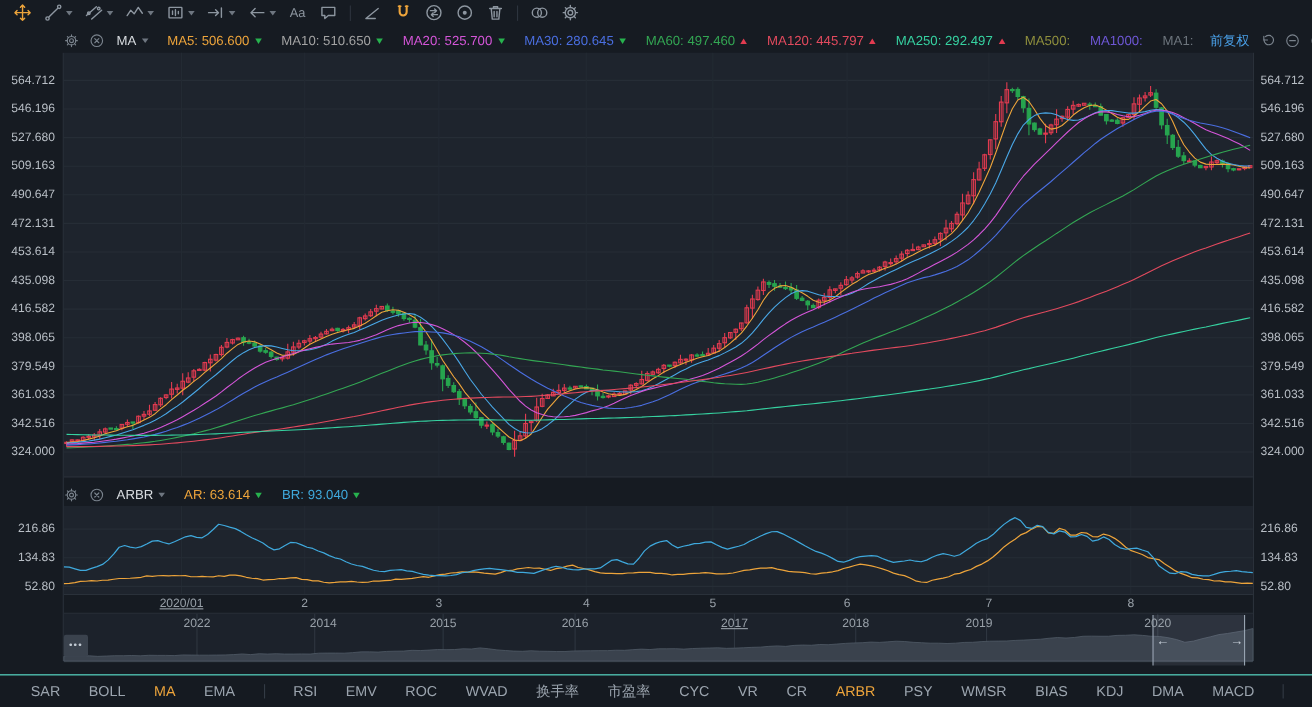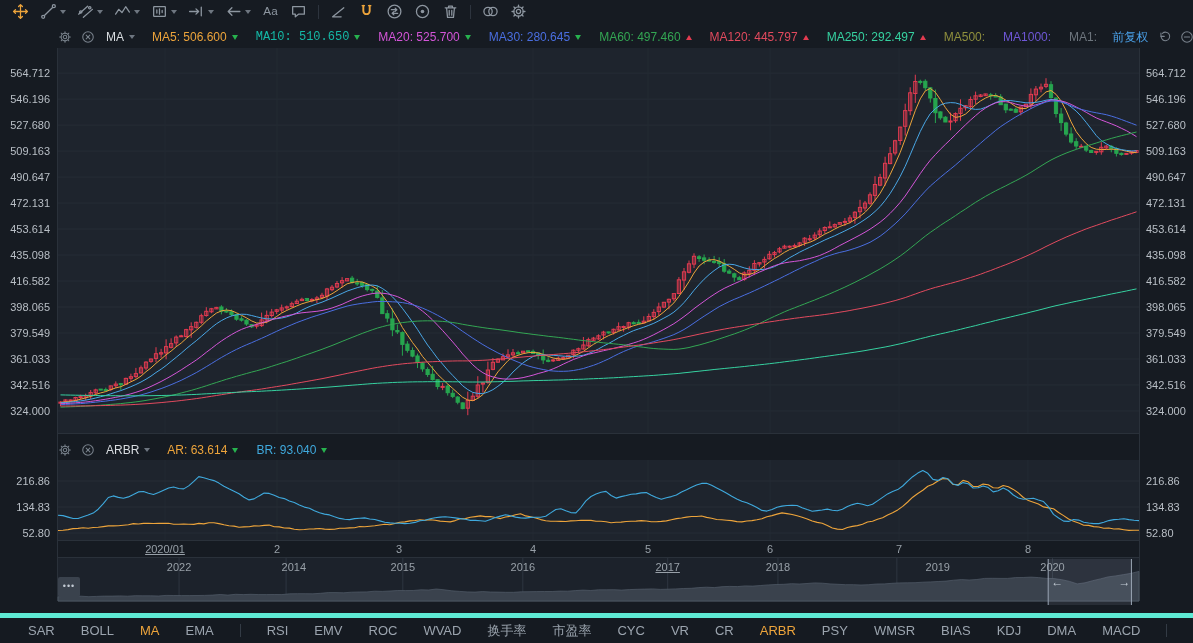--- a/index.html
+++ b/index.html
@@ -478,7 +478,7 @@
         <span class="tri down"></span>
       </div>
       <div class="ind-item">
-        <div style="color: #14b8a6; font-family: Liberation Mono, monospace;">MA10: 510.650</div>
+        <div style="color: #a3a3a3;">MA10: 510.650</div>
         <span class="tri down"></span>
       </div>
       <div class="ind-item">

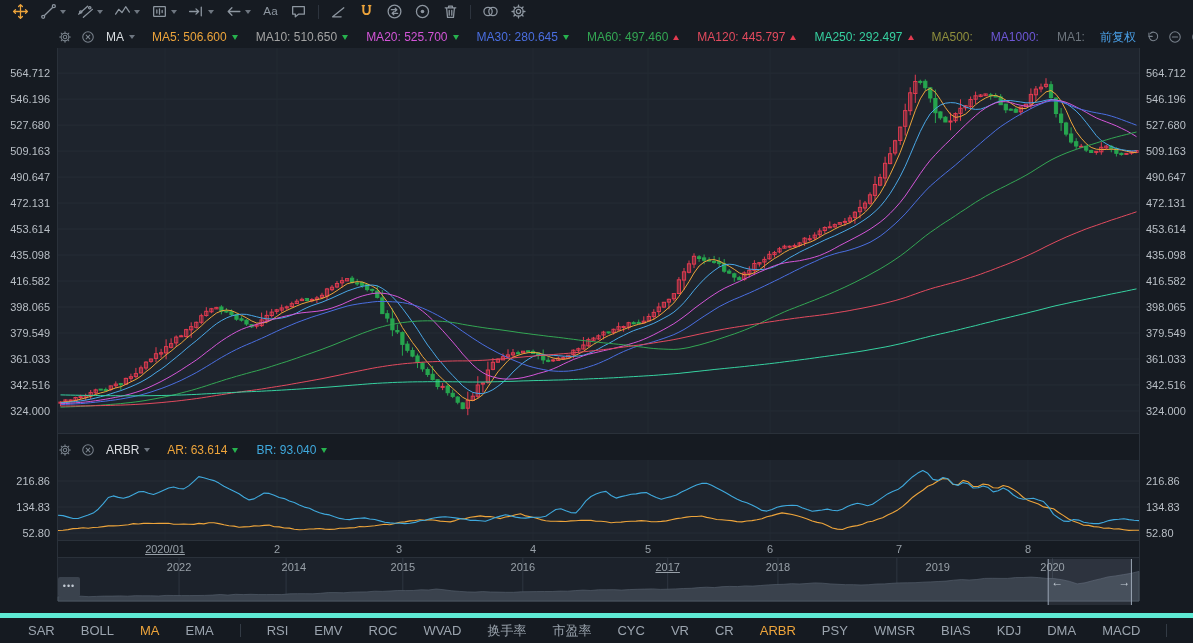--- a/index.html
+++ b/index.html
@@ -613,7 +613,7 @@
     <div class="axlab dim" style="left: 502.83px; top: 561px; width: 40px; text-align: center;">2016</div>
     <div class="axlab dim" style="left: 647.684px; top: 561px; width: 40px; text-align: center; text-decoration: underline;">2017</div>
     <div class="axlab dim" style="left: 757.946px; top: 561px; width: 40px; text-align: center;">2018</div>
-    <div class="axlab dim" style="left: 910px; top: 561px; width: 40px; text-align: right;">2019</div>
+    <div class="axlab dim" style="left: 870px; top: 561px; width: 40px; text-align: center;">2019</div>
     <div class="axlab dim" style="left: 1032.52px; top: 561px; width: 40px; text-align: center;">2020</div>
   </div>
 

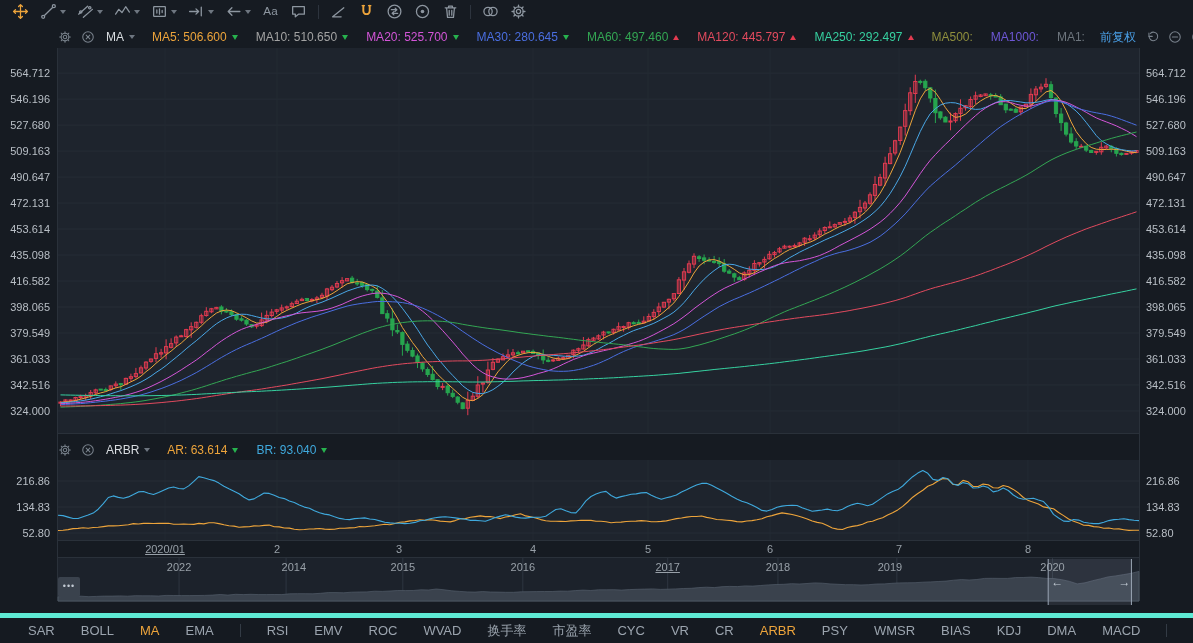--- a/index.html
+++ b/index.html
@@ -39,7 +39,7 @@
   #nav-handle{position:absolute;left:58px;top:577px;width:22px;height:20px;background:#3a424d;border-radius:2px;color:#c2cad3;font-size:9px;line-height:19px;text-align:center;letter-spacing:1px;cursor:pointer;z-index:3;}
   .nav-arrow{position:absolute;top:575px;font-size:12px;color:#c3cbd4;z-index:3;cursor:ew-resize;line-height:14px;}
   
-  #bottom-bar{left:0;right:0;bottom:0;height:30px;background:#151a21;border-top:5px solid #5eead4;display:flex;align-items:center;gap:26px;padding:0 12px 0 28px;box-sizing:border-box;font-size:13px;color:#9ba4ae;}
+  #bottom-bar{left:0;right:0;bottom:0;height:30px;background:#151a21;border-top:1px solid #5eead4;display:flex;align-items:center;gap:26px;padding:0 12px 0 28px;box-sizing:border-box;font-size:13px;color:#9ba4ae;}
   .bb-item{cursor:pointer;white-space:nowrap;}
   .bb-item.active{color:#eda43b;}
   .bb-divider{width:1px;height:13px;background:#333b45;}

